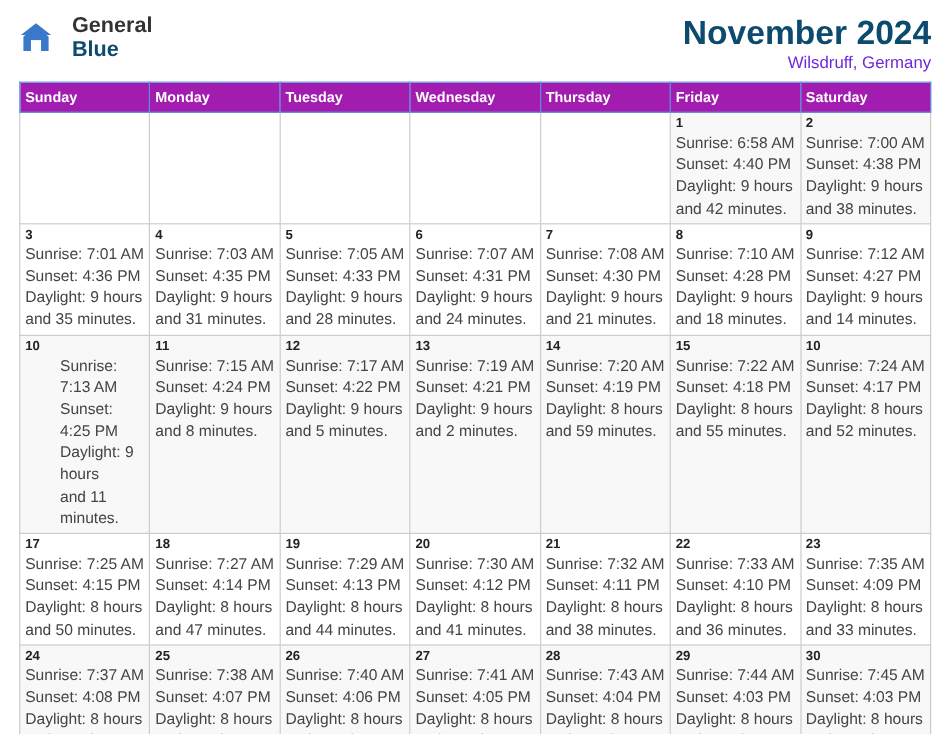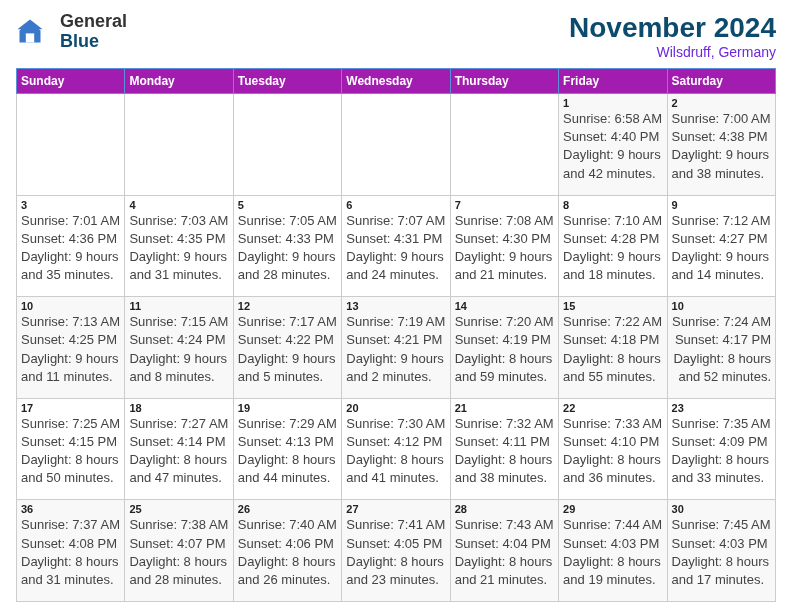--- a/index.html
+++ b/index.html
@@ -210,7 +210,7 @@
         <tr>
           <td>
             <span class="day-num">10</span>
-            <div class="day-info" style="white-space: pre-line;">Sunrise: 7:13 AM
+            <div class="day-info" style="white-space: pre-line; margin-left: 29px;">Sunrise: 7:13 AM
 Sunset: 4:25 PM
 Daylight: 9 hours
 and 11 minutes.</div>

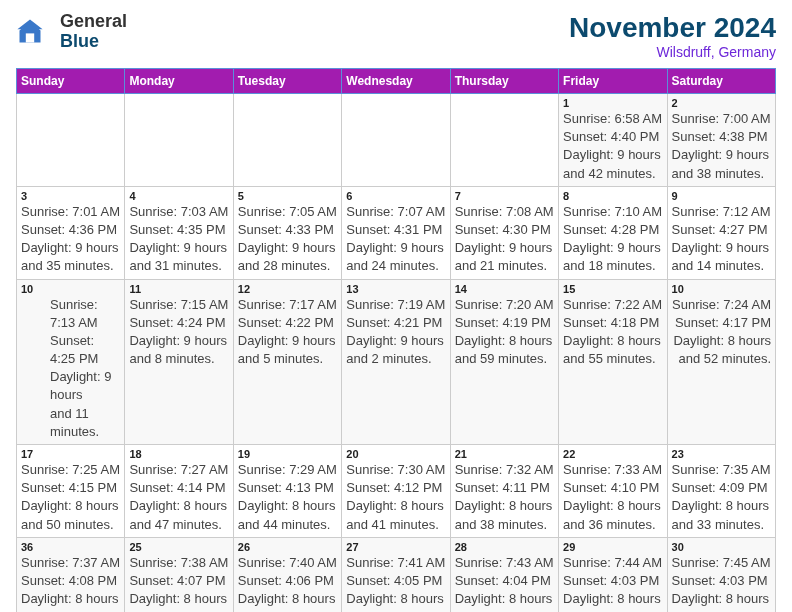--- a/index.html
+++ b/index.html
@@ -252,7 +252,7 @@
           </td>
           <td>
             <span class="day-num">10</span>
-            <div class="day-info" style="white-space: pre-line; text-align: right;">Sunrise: 7:24 AM
+            <div class="day-info" style="white-space: pre-line;">Sunrise: 7:24 AM
 Sunset: 4:17 PM
 Daylight: 8 hours
 and 52 minutes.</div>

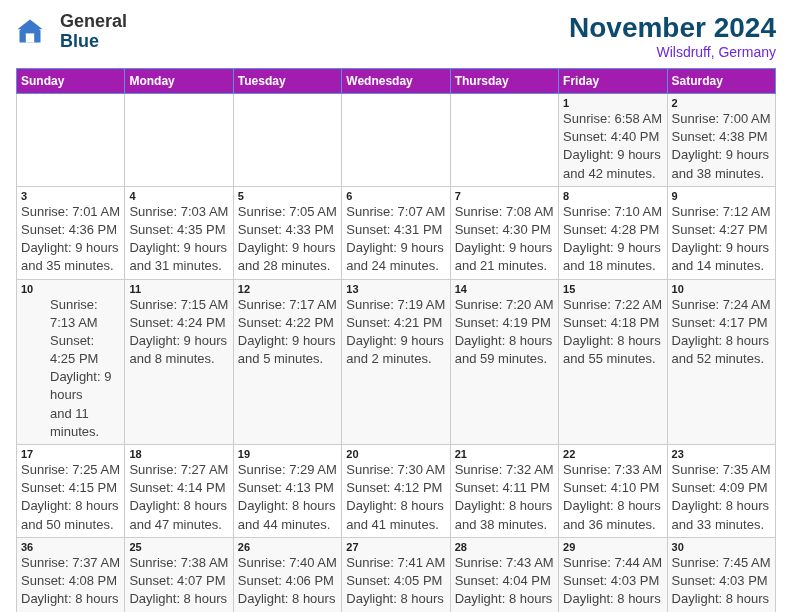--- a/index.html
+++ b/index.html
@@ -311,7 +311,7 @@
         </tr>
         <tr>
           <td>
-            <span class="day-num">36</span>
+            <span class="day-num">24</span>
             <div class="day-info" style="white-space: pre-line;">Sunrise: 7:37 AM
 Sunset: 4:08 PM
 Daylight: 8 hours

